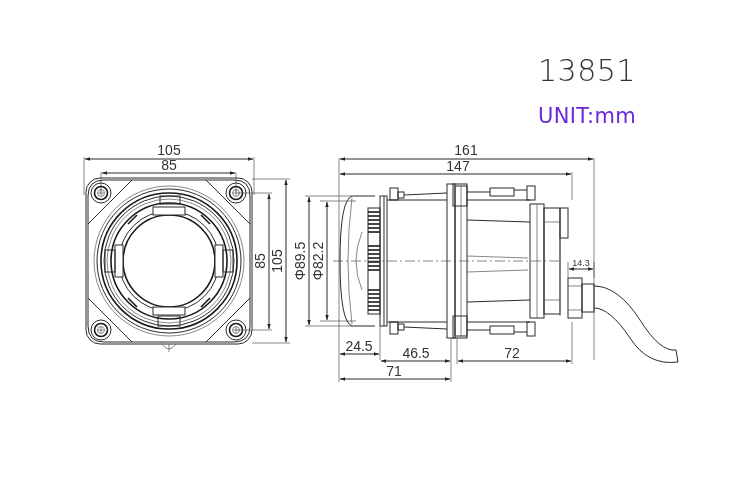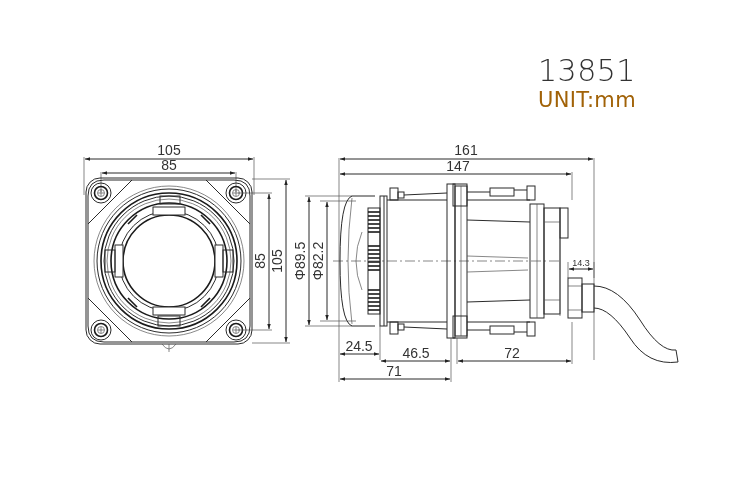--- a/index.html
+++ b/index.html
@@ -4,7 +4,7 @@
   <style>
     html, body { margin: 0; padding: 0; background: #ffffff; }
     body { width: 741px; height: 494px; position: relative; overflow: hidden; font-family: "DejaVu Sans", sans-serif; color: #222; }
-    .title-block { position: absolute; left: 538px; top: 56px; line-height: 1; }
+    .title-block { position: absolute; left: 538px; top: 56px; line-height: 1; text-align: center; }
     .part-no { font-family: "DejaVu Sans", sans-serif; font-size: 30px; font-weight: 300; color: #333; letter-spacing: 0.5px; }
     .unit { font-family: "DejaVu Sans", sans-serif; font-size: 21px; color: #a16207; margin-top: 4px; letter-spacing: 0.3px; }
     svg { position: absolute; left: 0; top: 0; }

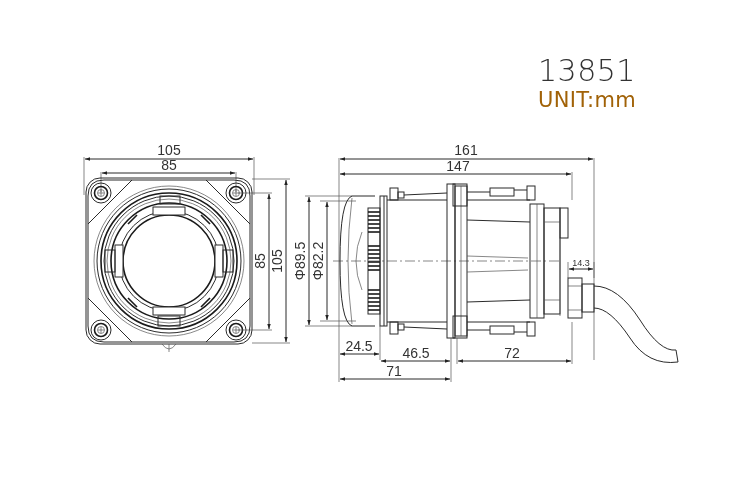--- a/index.html
+++ b/index.html
@@ -6,7 +6,7 @@
     body { width: 741px; height: 494px; position: relative; overflow: hidden; font-family: "DejaVu Sans", sans-serif; color: #222; }
     .title-block { position: absolute; left: 538px; top: 56px; line-height: 1; text-align: center; }
     .part-no { font-family: "DejaVu Sans", sans-serif; font-size: 30px; font-weight: 300; color: #333; letter-spacing: 0.5px; }
-    .unit { font-family: "DejaVu Sans", sans-serif; font-size: 21px; color: #a16207; margin-top: 4px; letter-spacing: 0.3px; }
+    .unit { font-family: "DejaVu Sans", sans-serif; font-size: 21px; color: #6d28d9; margin-top: 20px; letter-spacing: 0.3px; }
     svg { position: absolute; left: 0; top: 0; }
     .ln { stroke: #2b2b2b; stroke-width: 1; fill: none; }
     .thin { stroke: #555; stroke-width: 0.7; fill: none; }

